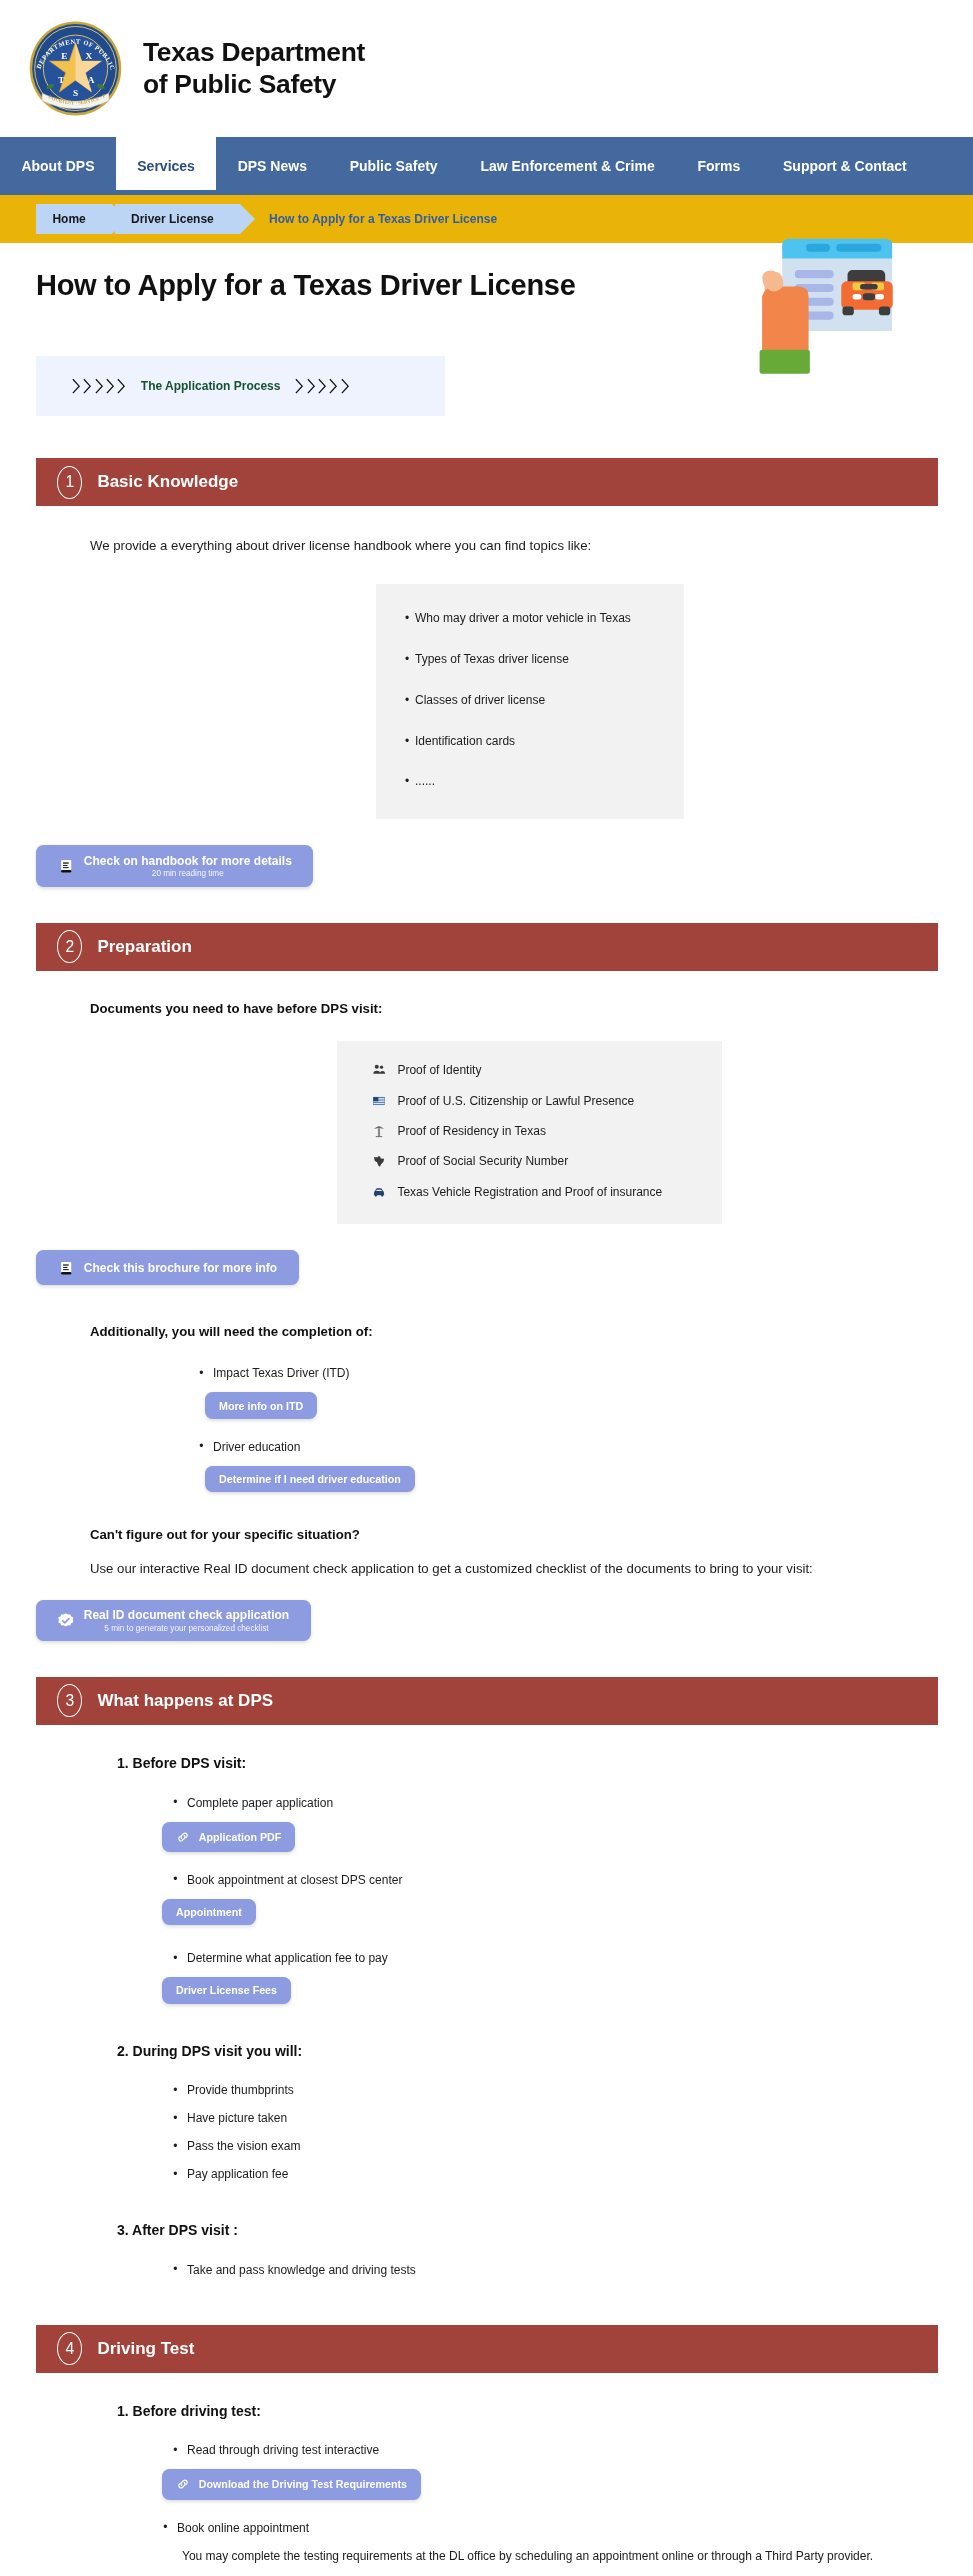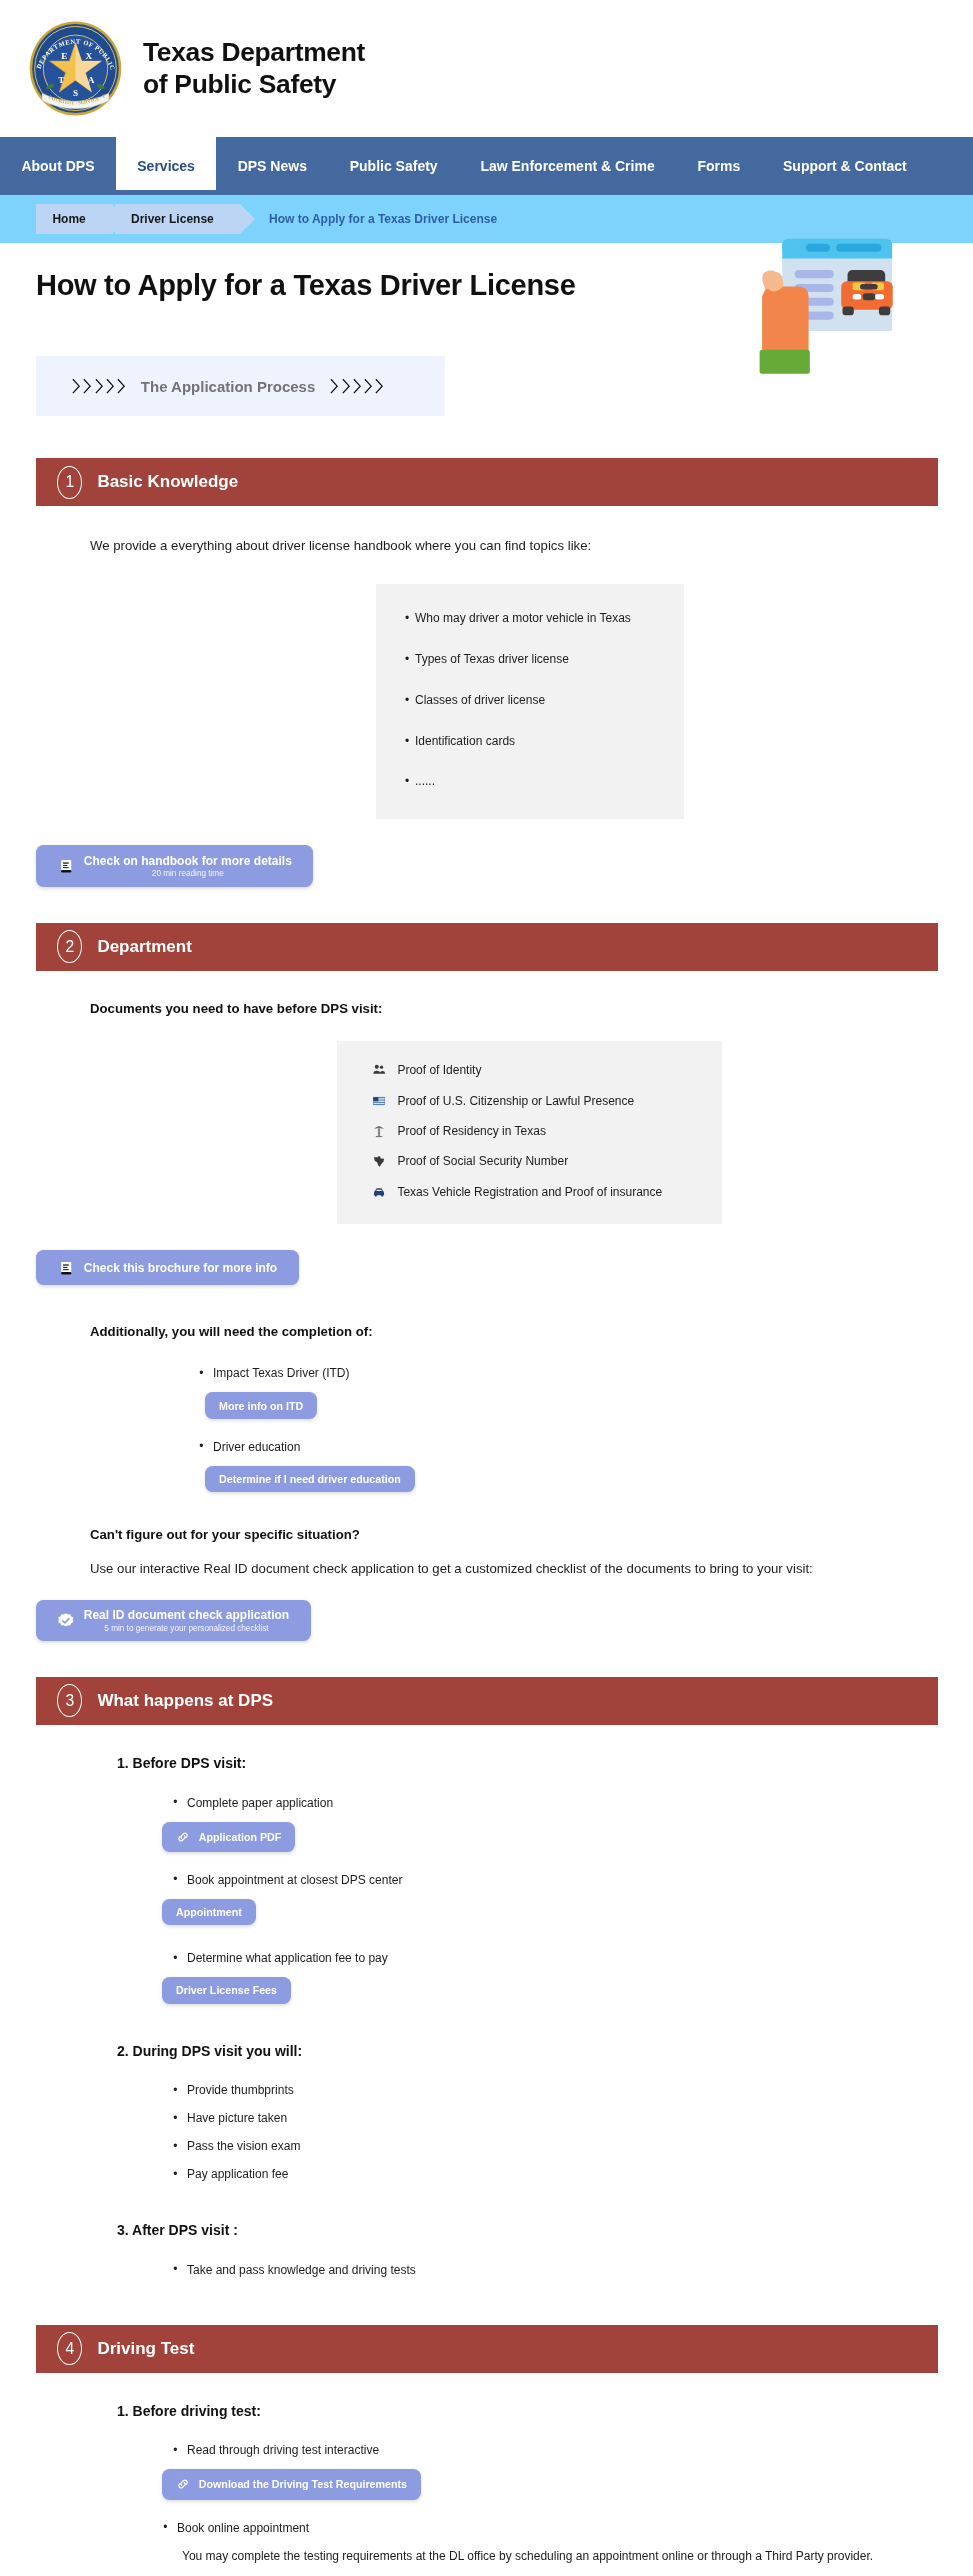--- a/index.html
+++ b/index.html
@@ -71,7 +71,7 @@
     display: flex;
     align-items: center;
     padding-left: 36px;
-    background: #7dd3fc;
+    background: #eab308;
   }
   .crumb {
     background: #bcd5f5;

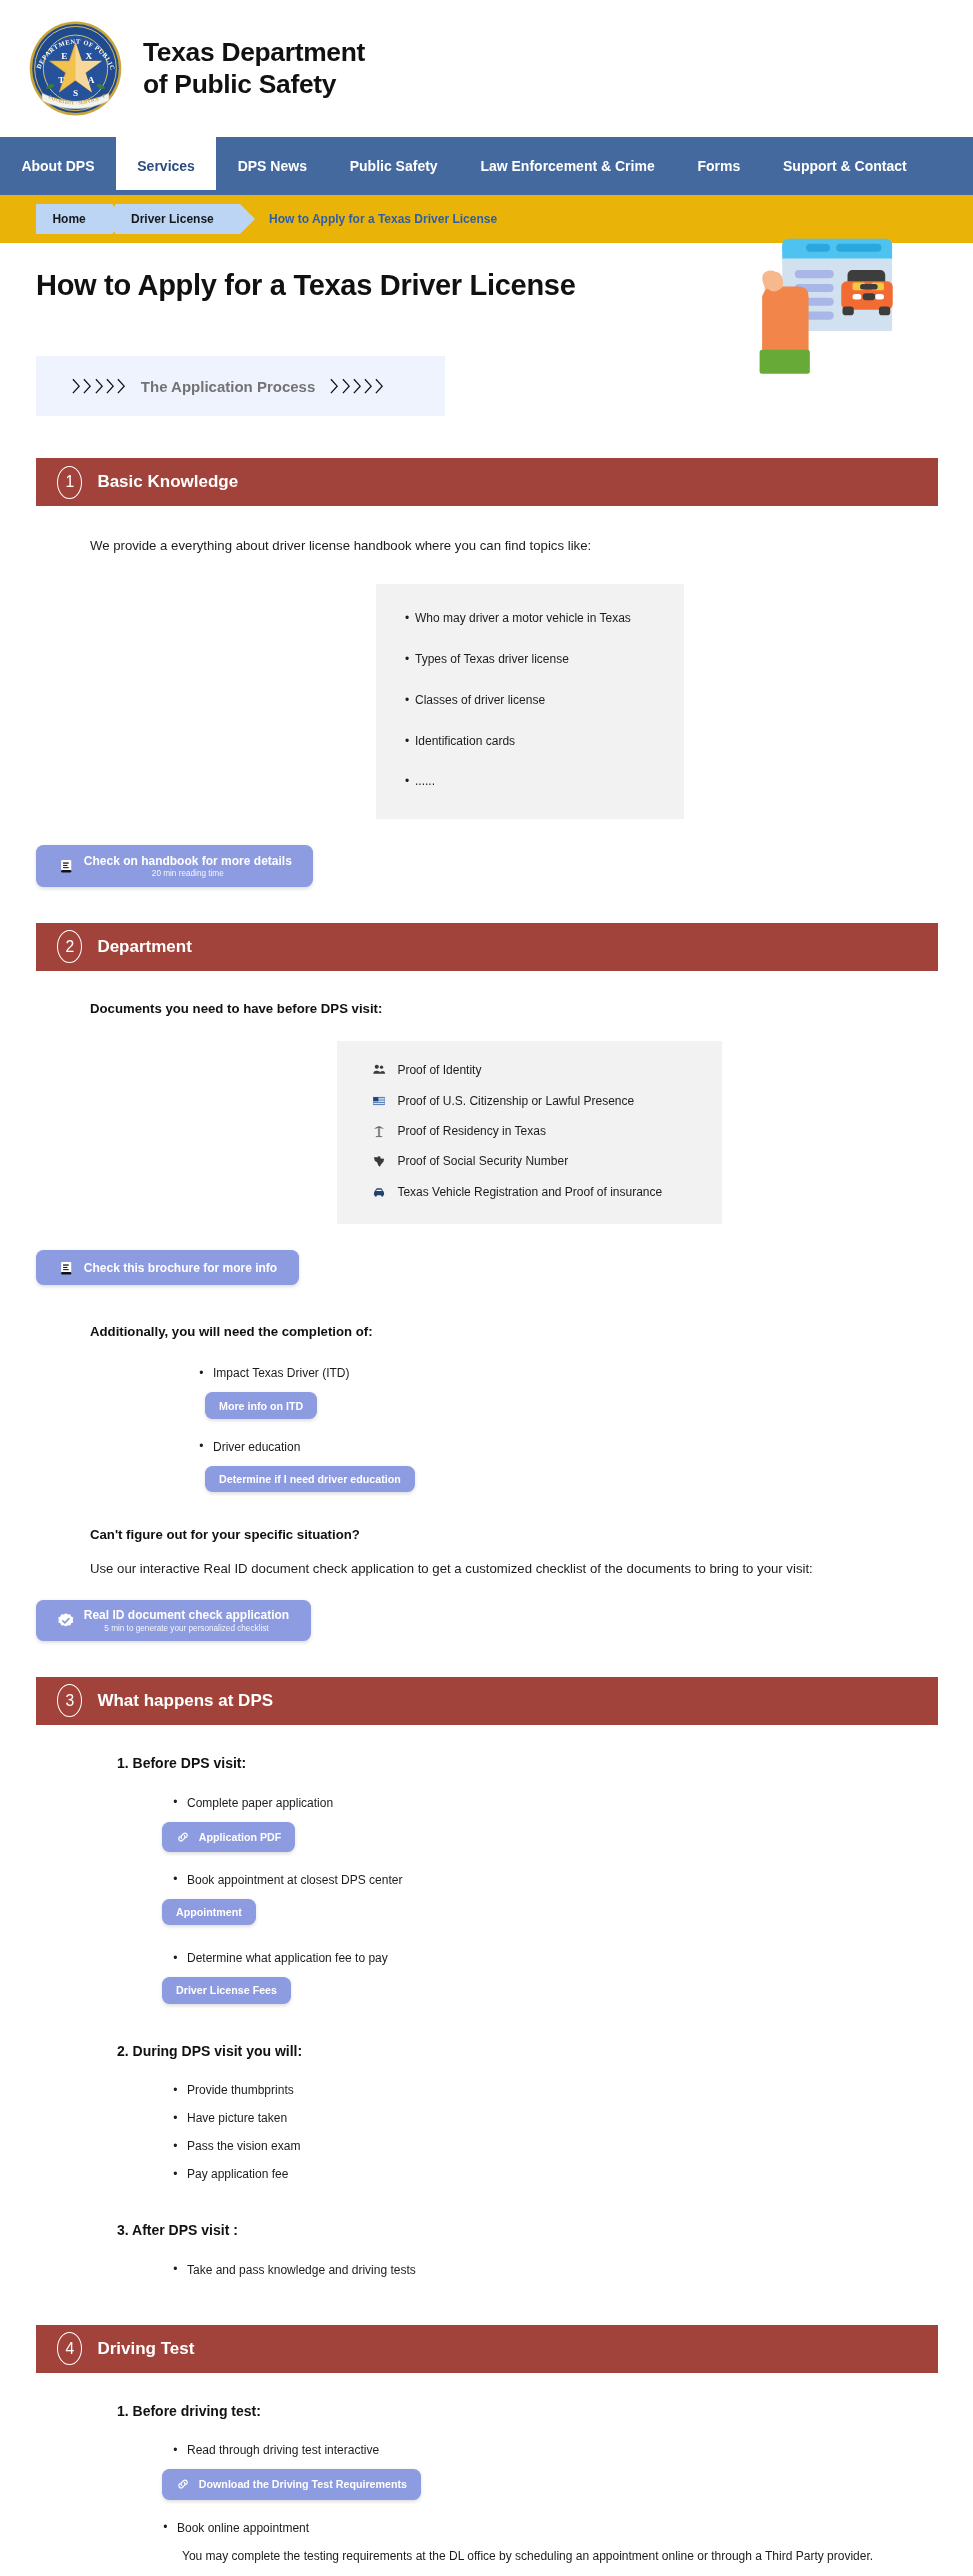--- a/index.html
+++ b/index.html
@@ -142,9 +142,9 @@
   }
   .chev svg { display: block; }
   .process-banner-text {
-    font-size: 15px;
-    font-weight: 700;
-    color: #737373;
+    font-size: 12px;
+    font-weight: 700;
+    color: #14532d;
     margin: 4px 14px;
     white-space: nowrap;
   }

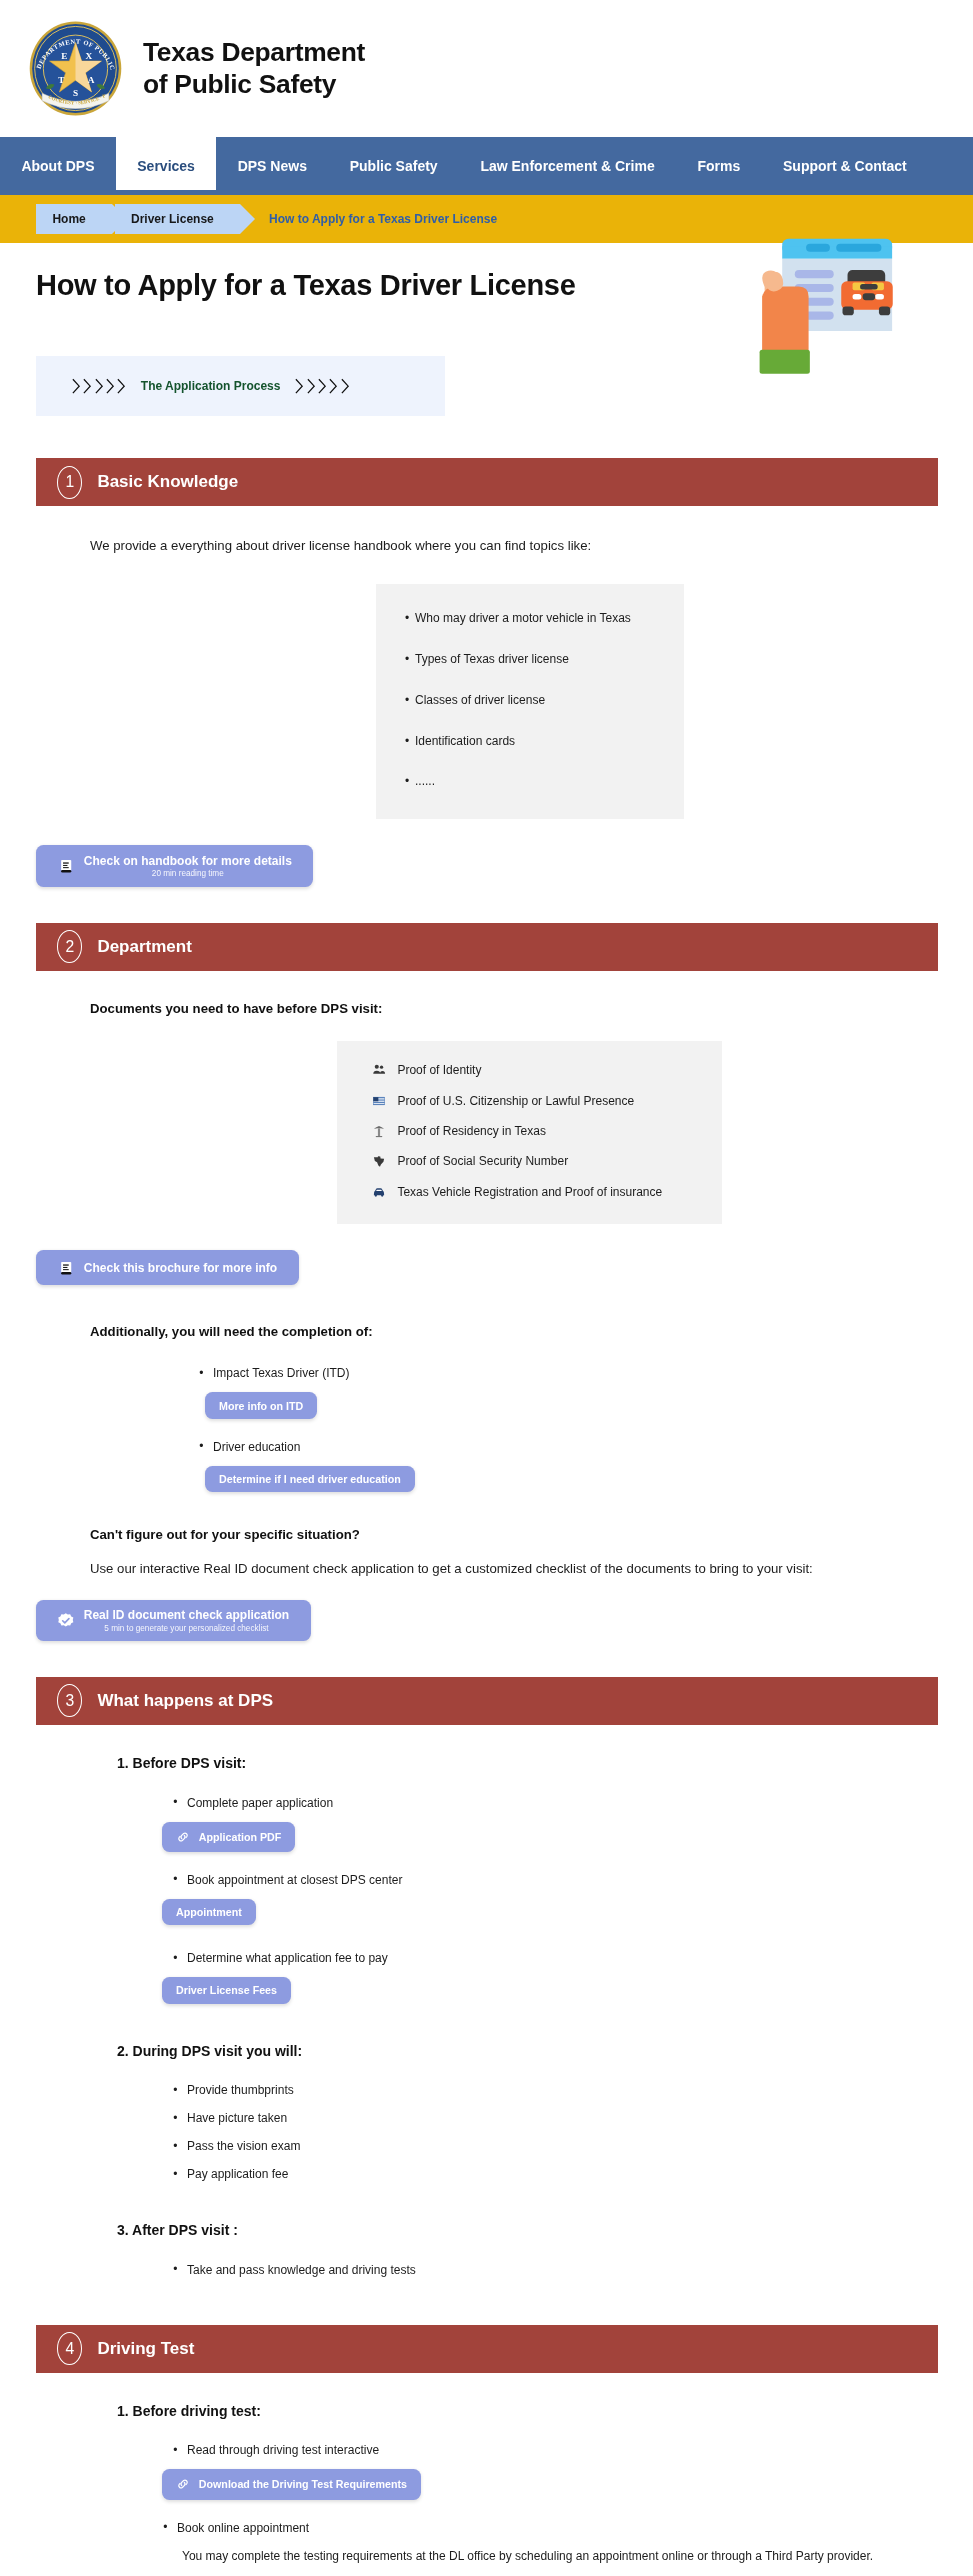--- a/index.html
+++ b/index.html
@@ -492,7 +492,7 @@
 
   <div class="section-bar">
     <div class="section-num">2</div>
-    <div class="section-title">Department</div>
+    <div class="section-title">Preparation</div>
   </div>
   <div class="section-body">
     <div class="sub-heading" style="margin-top:21.4px">Documents you need to have before DPS visit:</div>

